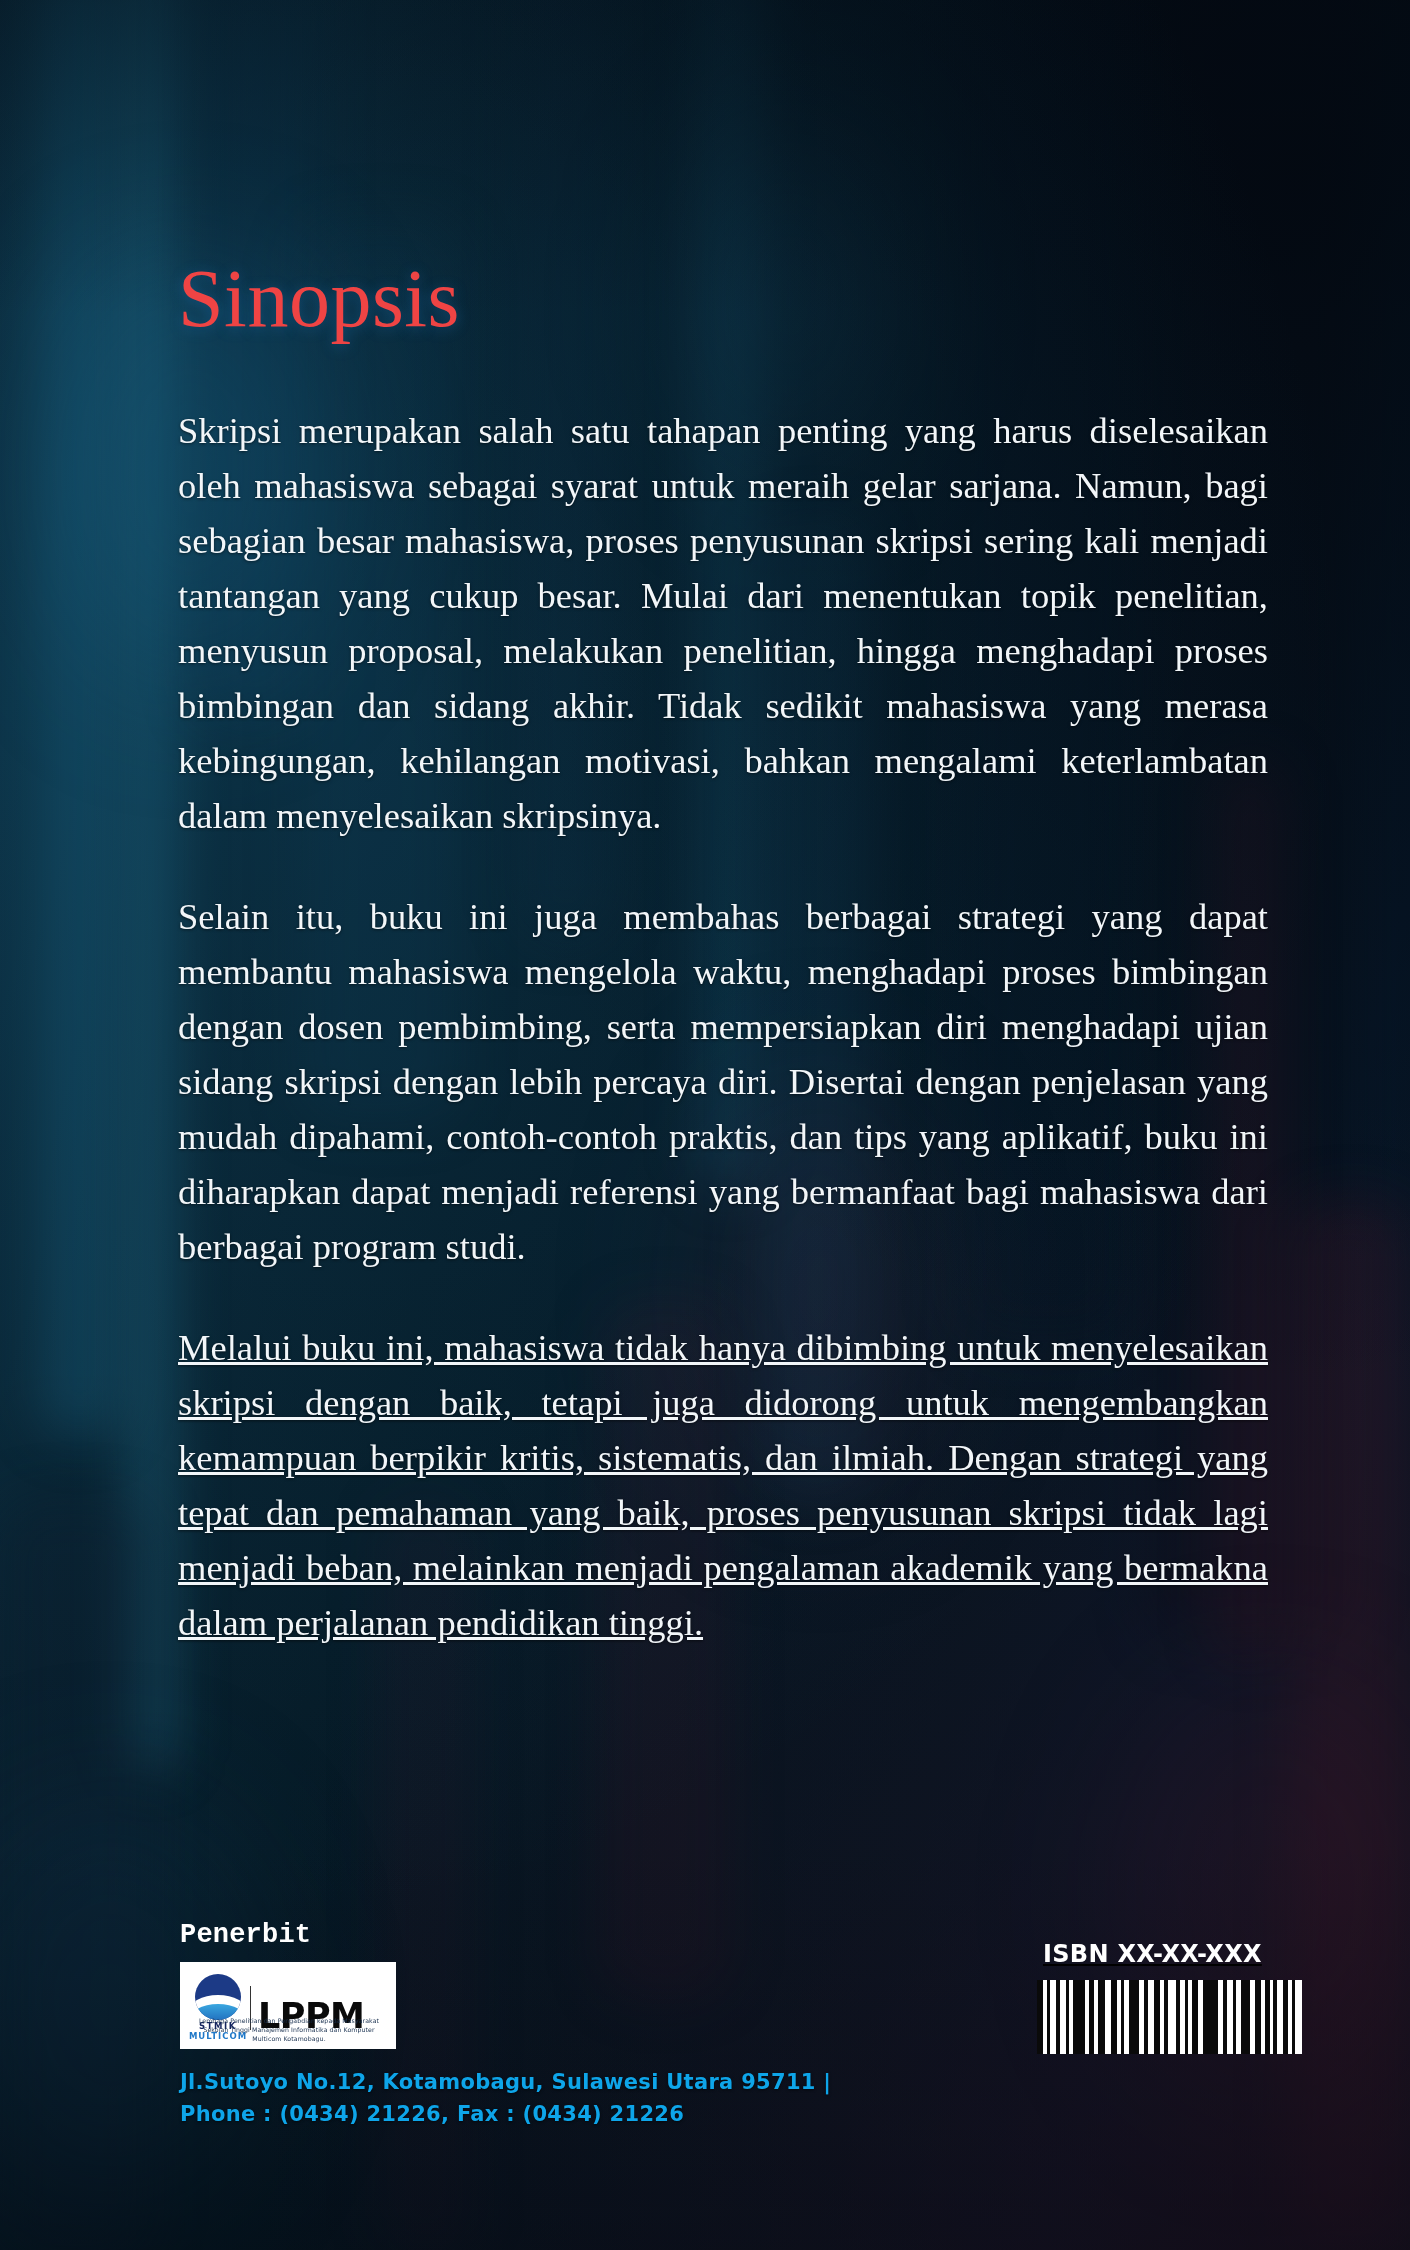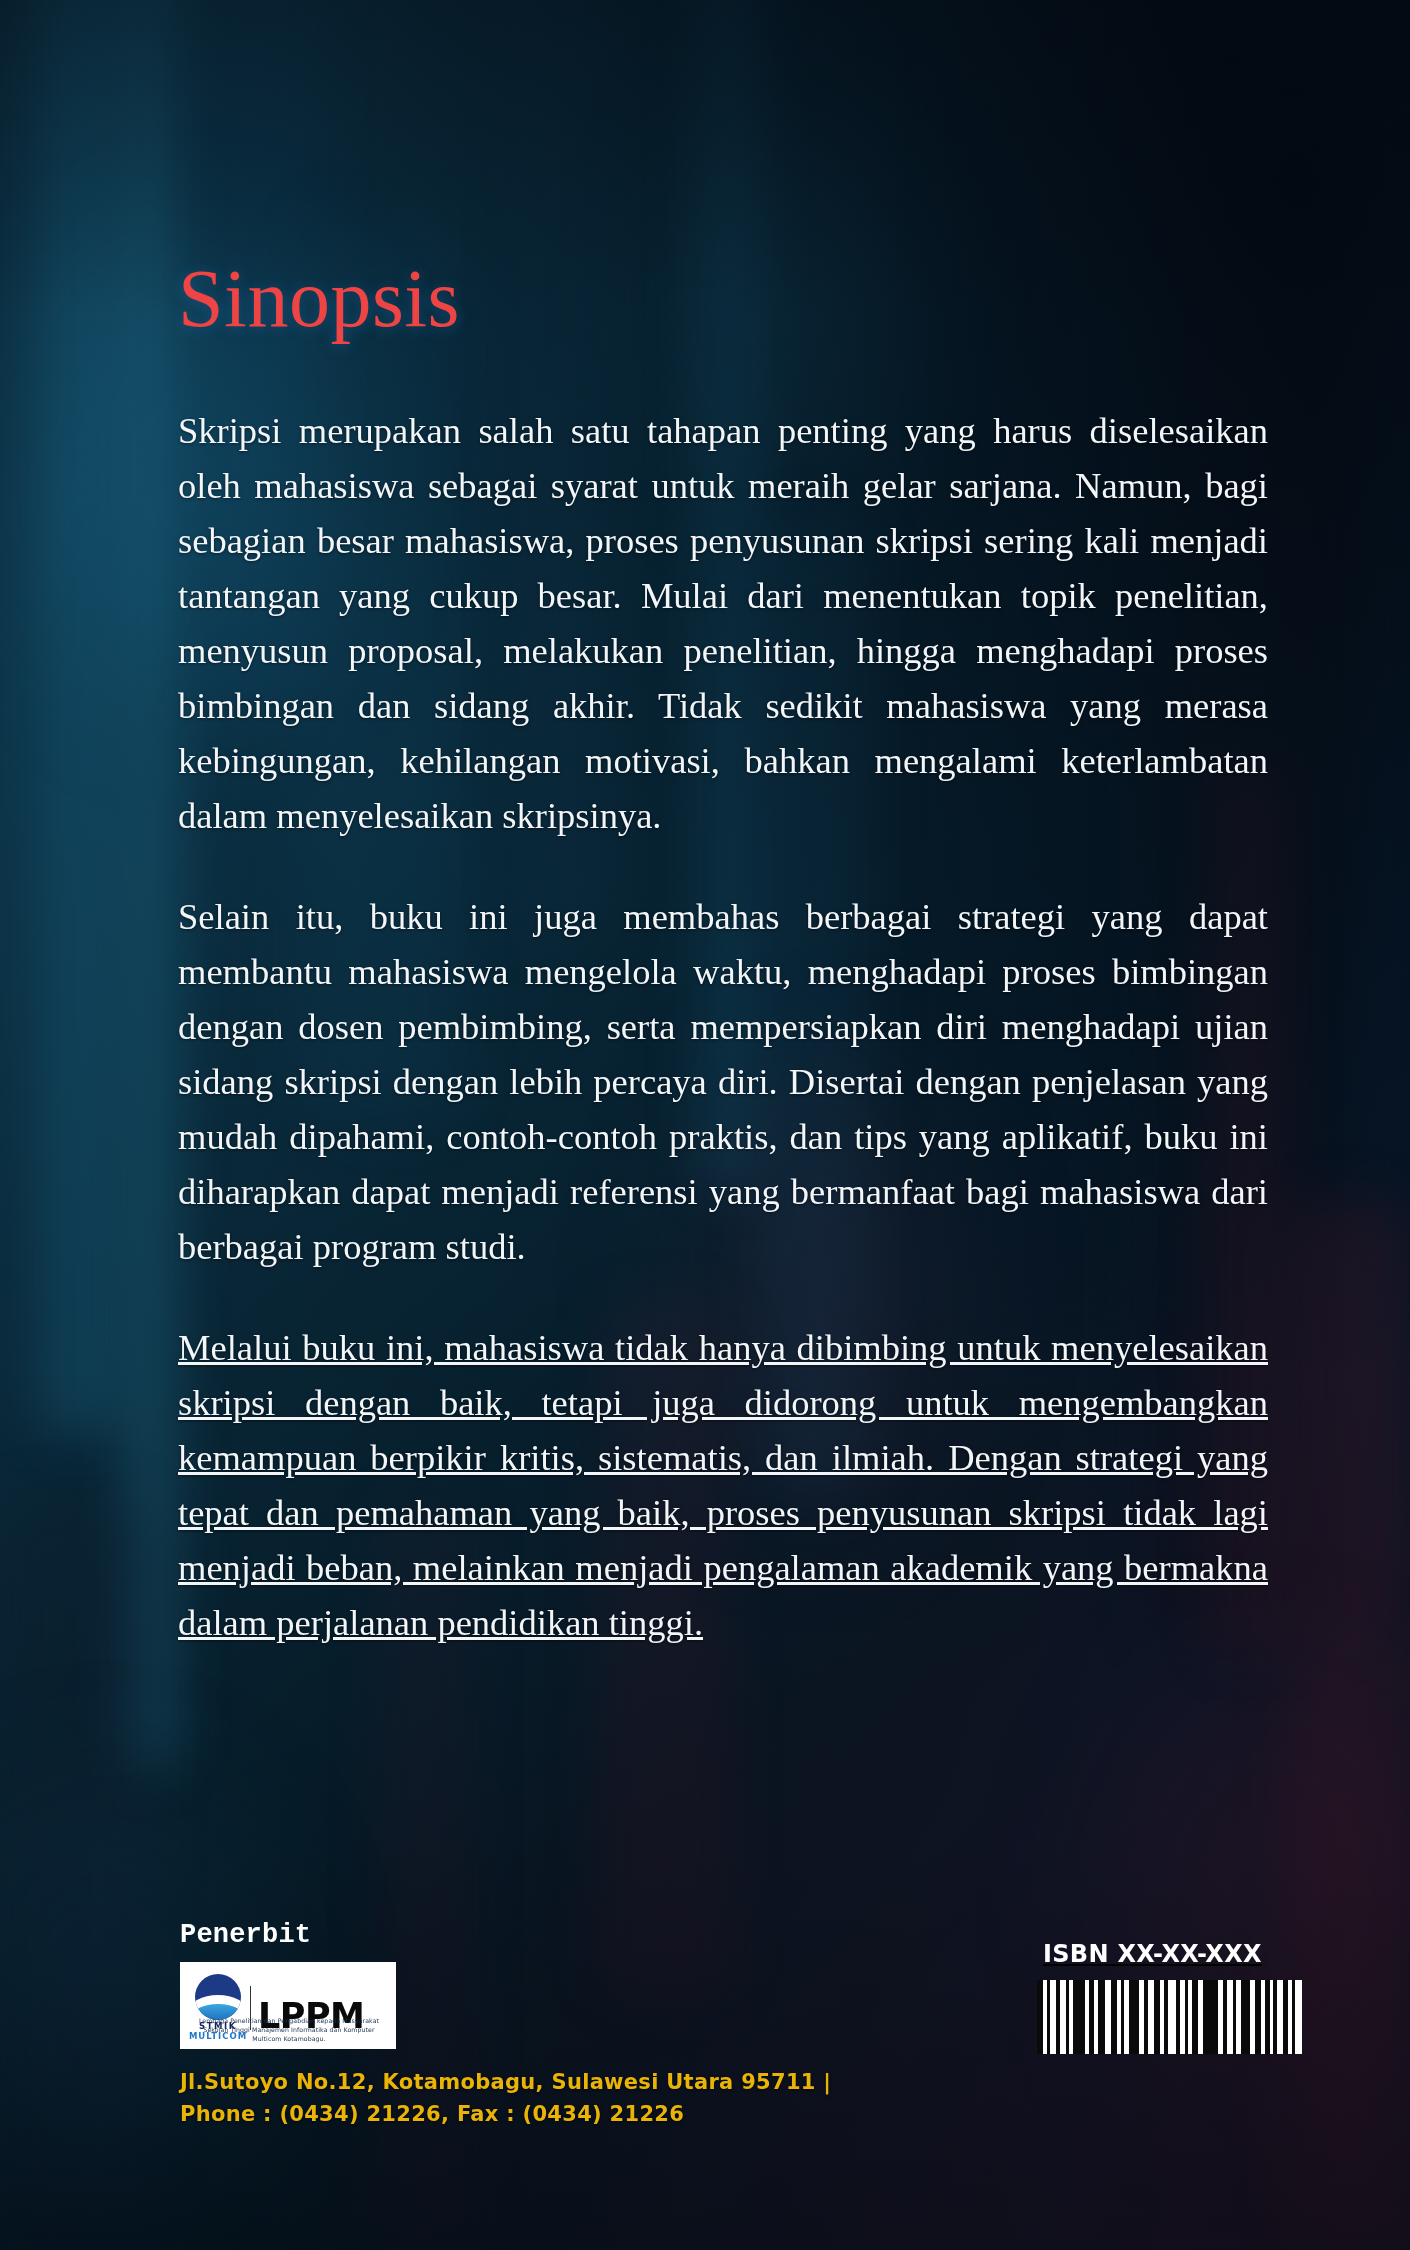--- a/index.html
+++ b/index.html
@@ -217,7 +217,7 @@
     font-weight: bold;
     font-size: 21px;
     line-height: 32px;
-    color: #eab308;
+    color: #0ea5e9;
     letter-spacing: .3px;
     text-shadow: 0 1px 3px rgba(0,0,0,.6);
   }

